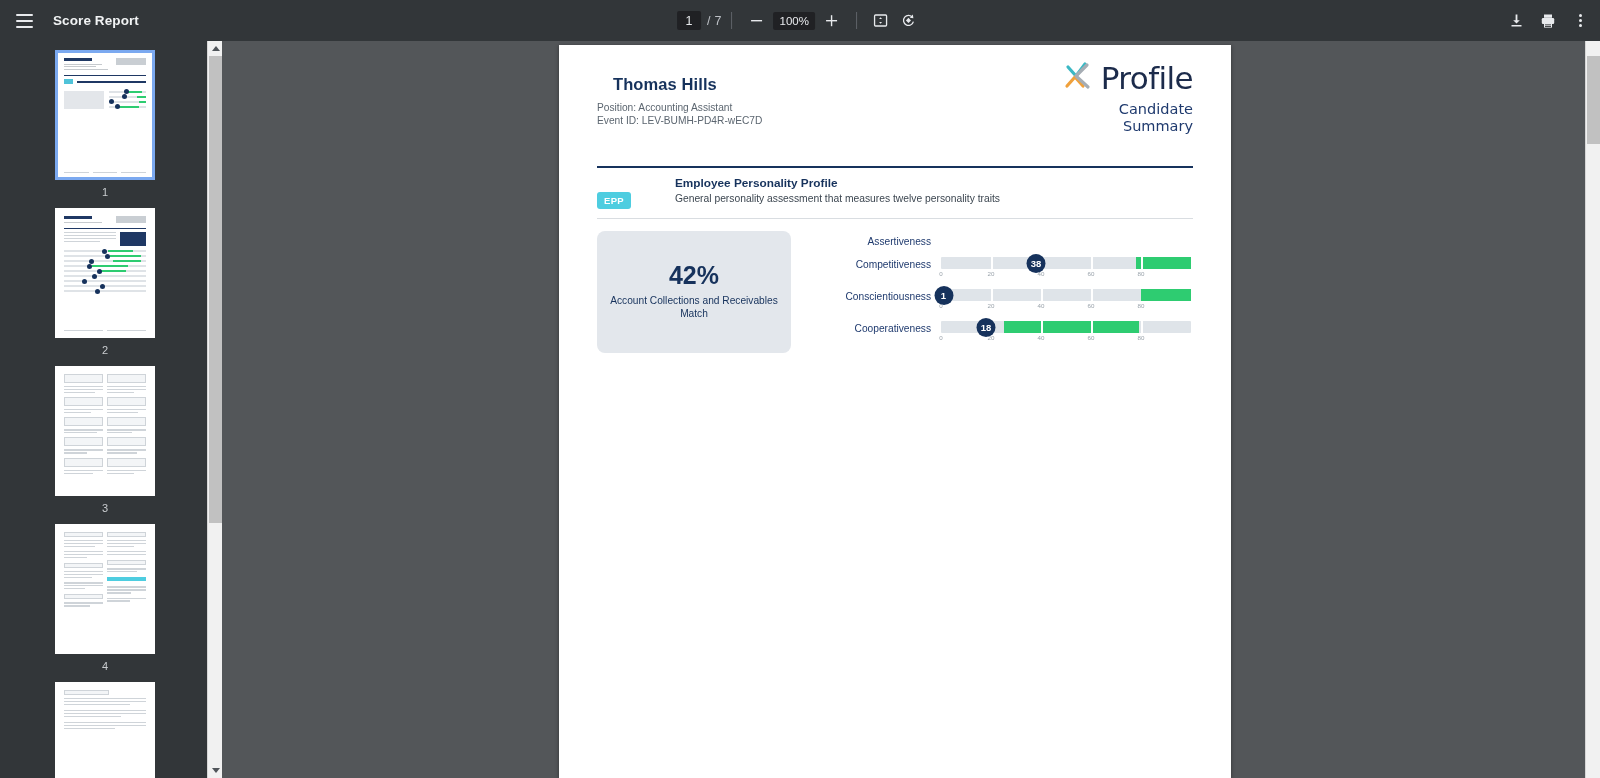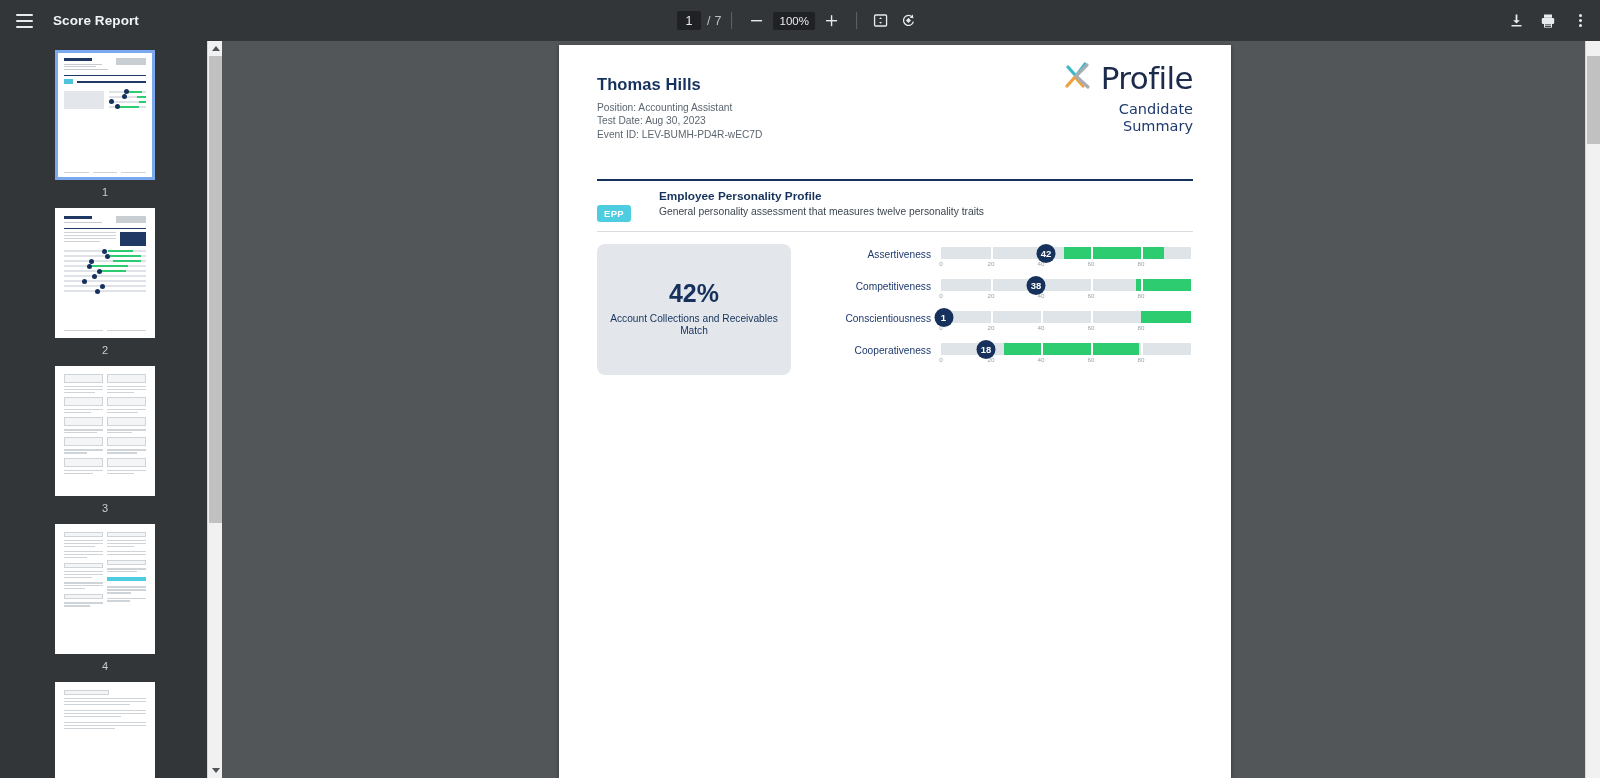--- a/index.html
+++ b/index.html
@@ -173,7 +173,7 @@
   .report { padding: 30px 38px 0 38px; position: relative; }
   .cand-name {
     font-size: 16.5px; font-weight: bold; color: #16325c;
-    margin: 0 0 7px 0; letter-spacing: .1px;
+    margin: 0 0 7px 16px; letter-spacing: .1px;
   }
   .cand-meta { font-size: 10.2px; color: #5c6670; line-height: 13.3px; }
 

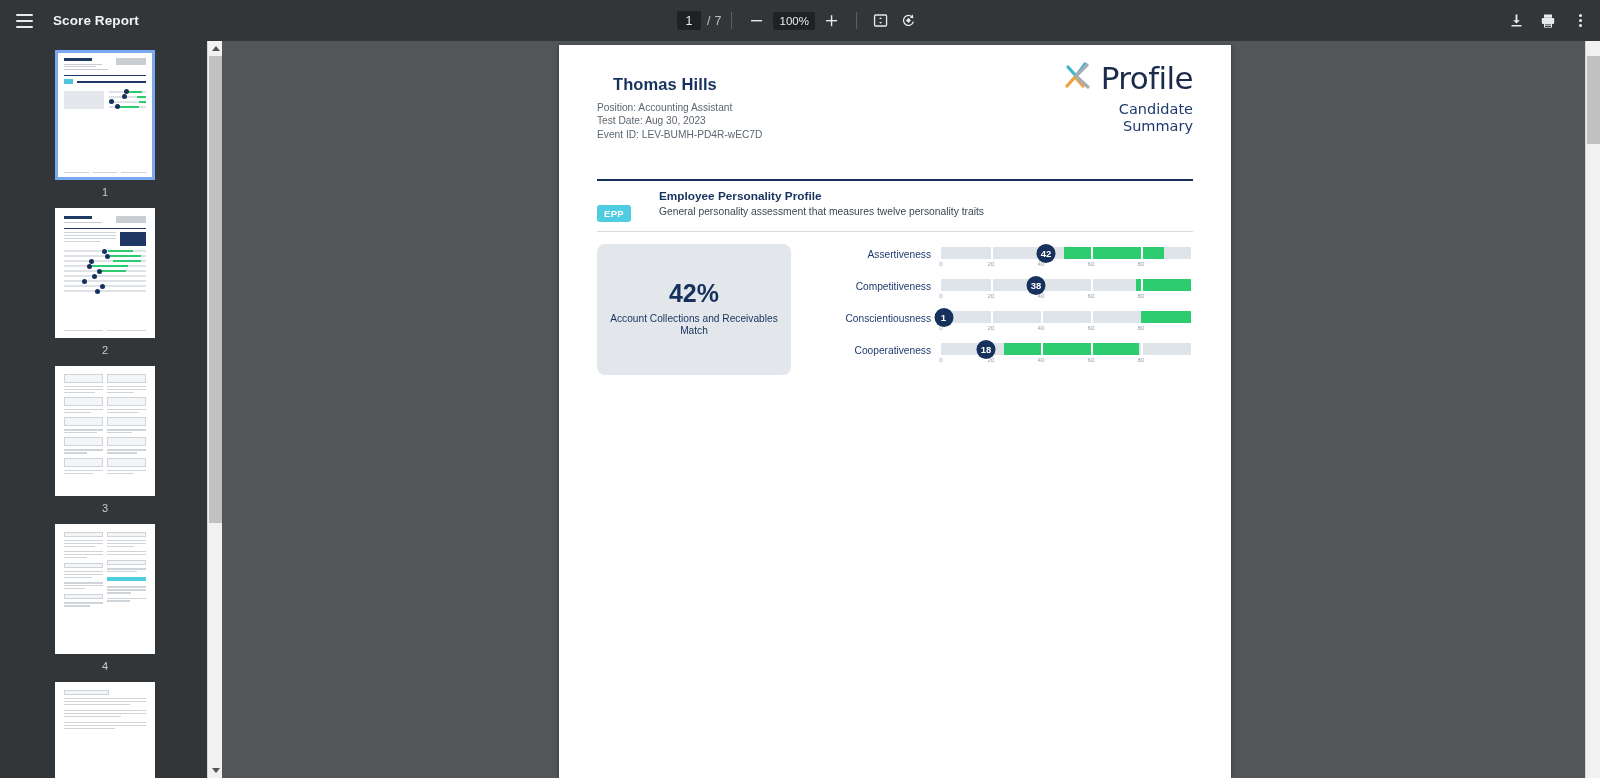--- a/index.html
+++ b/index.html
@@ -552,7 +552,6 @@
 
       <div class="cand-name">Thomas Hills</div>
       <div class="cand-meta">Position: Accounting Assistant</div>
-      <div class="cand-meta">Test Date: Aug 30, 2023</div>
       <div class="cand-meta">Event ID: LEV-BUMH-PD4R-wEC7D</div>
 
       <div class="brand">

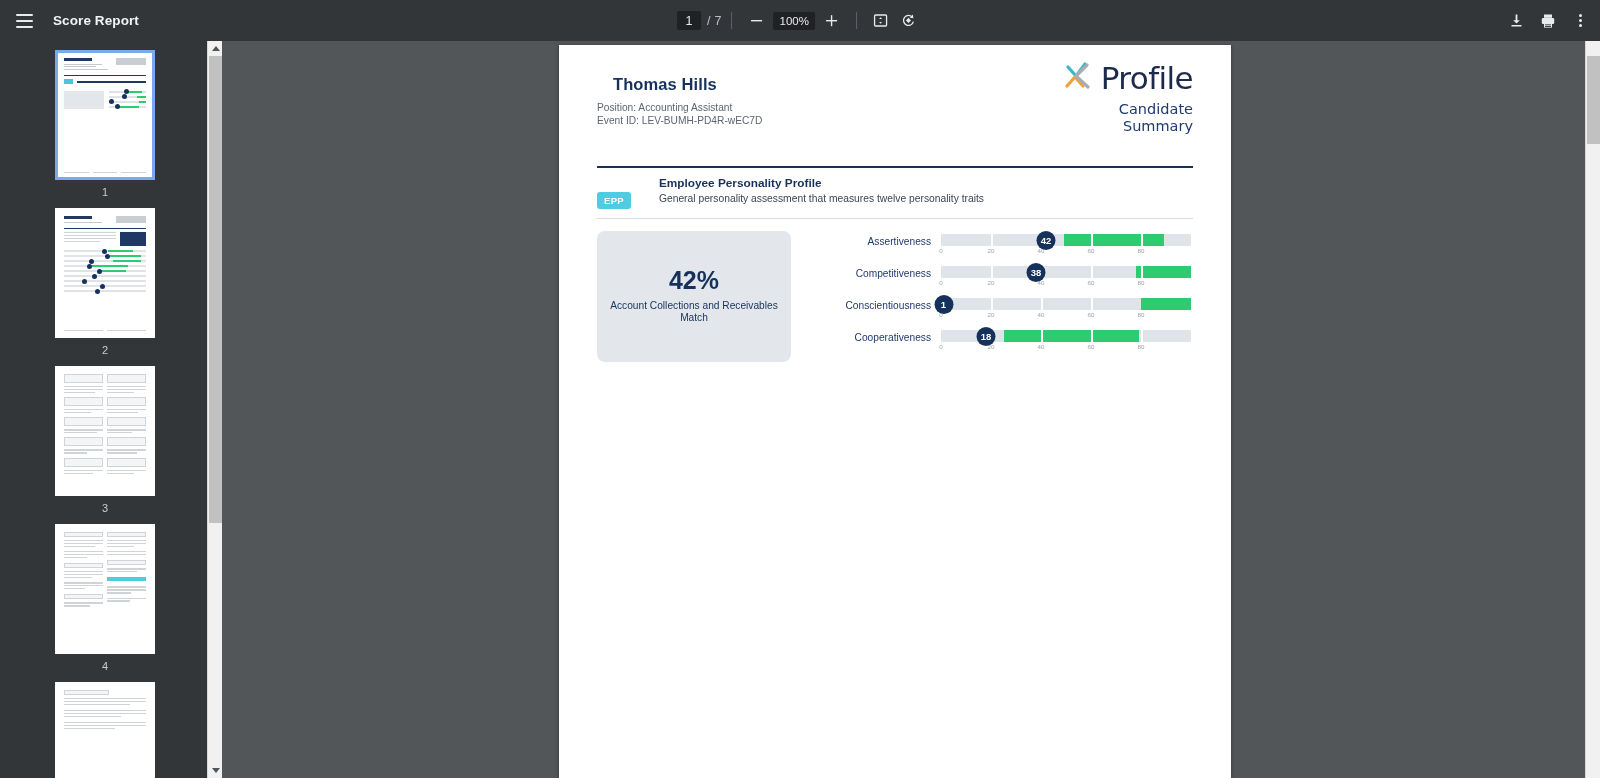--- a/index.html
+++ b/index.html
@@ -195,7 +195,7 @@
     padding: 3px 7px; border-radius: 3px; letter-spacing: .3px;
     margin-top: 16px;
   }
-  .sec-text { margin-left: 28px; }
+  .sec-text { margin-left: 44px; }
   .sec-title { font-size: 11.8px; font-weight: bold; color: #16325c; }
   .sec-desc { font-size: 10.3px; color: #3c4650; margin-top: 3px; }
   .sec-rule2 { border-top: 1px solid #d9dde1; margin-top: 9px; }

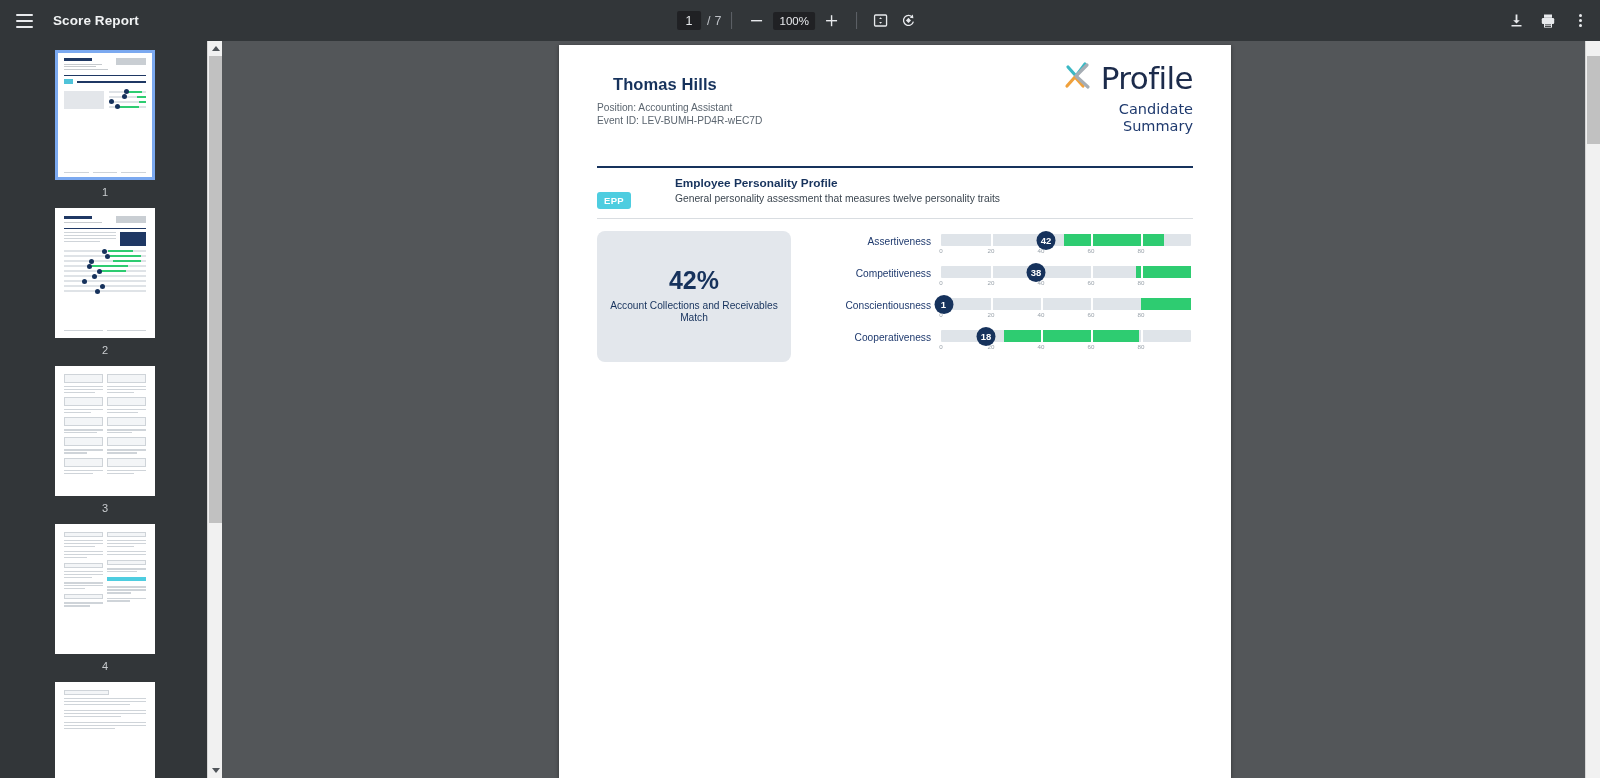--- a/index.html
+++ b/index.html
@@ -588,25 +588,6 @@
         <div class="chart" id="trait-chart">
             <div class="trait-row">
               <div class="trait-label">Assertiveness</div>
-              <div class="track-wrap">
-                <div class="track">
-                  <div class="tick-div" style="left: 20%;"></div>
-                  <div class="tick-div" style="left: 40%;"></div>
-                  <div class="tick-div" style="left: 60%;"></div>
-                  <div class="tick-div" style="left: 80%;"></div>
-                  <div class="band" style="left: 49%; width: 40%; background: rgb(46, 204, 113);"></div>
-                  <div class="tick-div" style="left: 60%;"></div>
-                  <div class="tick-div" style="left: 80%;"></div>
-                </div>
-                <div class="axis">
-                  <span style="left: 0%;">0</span>
-                  <span style="left: 20%;">20</span>
-                  <span style="left: 40%;">40</span>
-                  <span style="left: 60%;">60</span>
-                  <span style="left: 80%;">80</span>
-                </div>
-                <div class="badge" style="left: 42%; background: rgb(22, 50, 92);">42</div>
-              </div>
             </div>
             <div class="trait-row">
               <div class="trait-label">Competitiveness</div>

